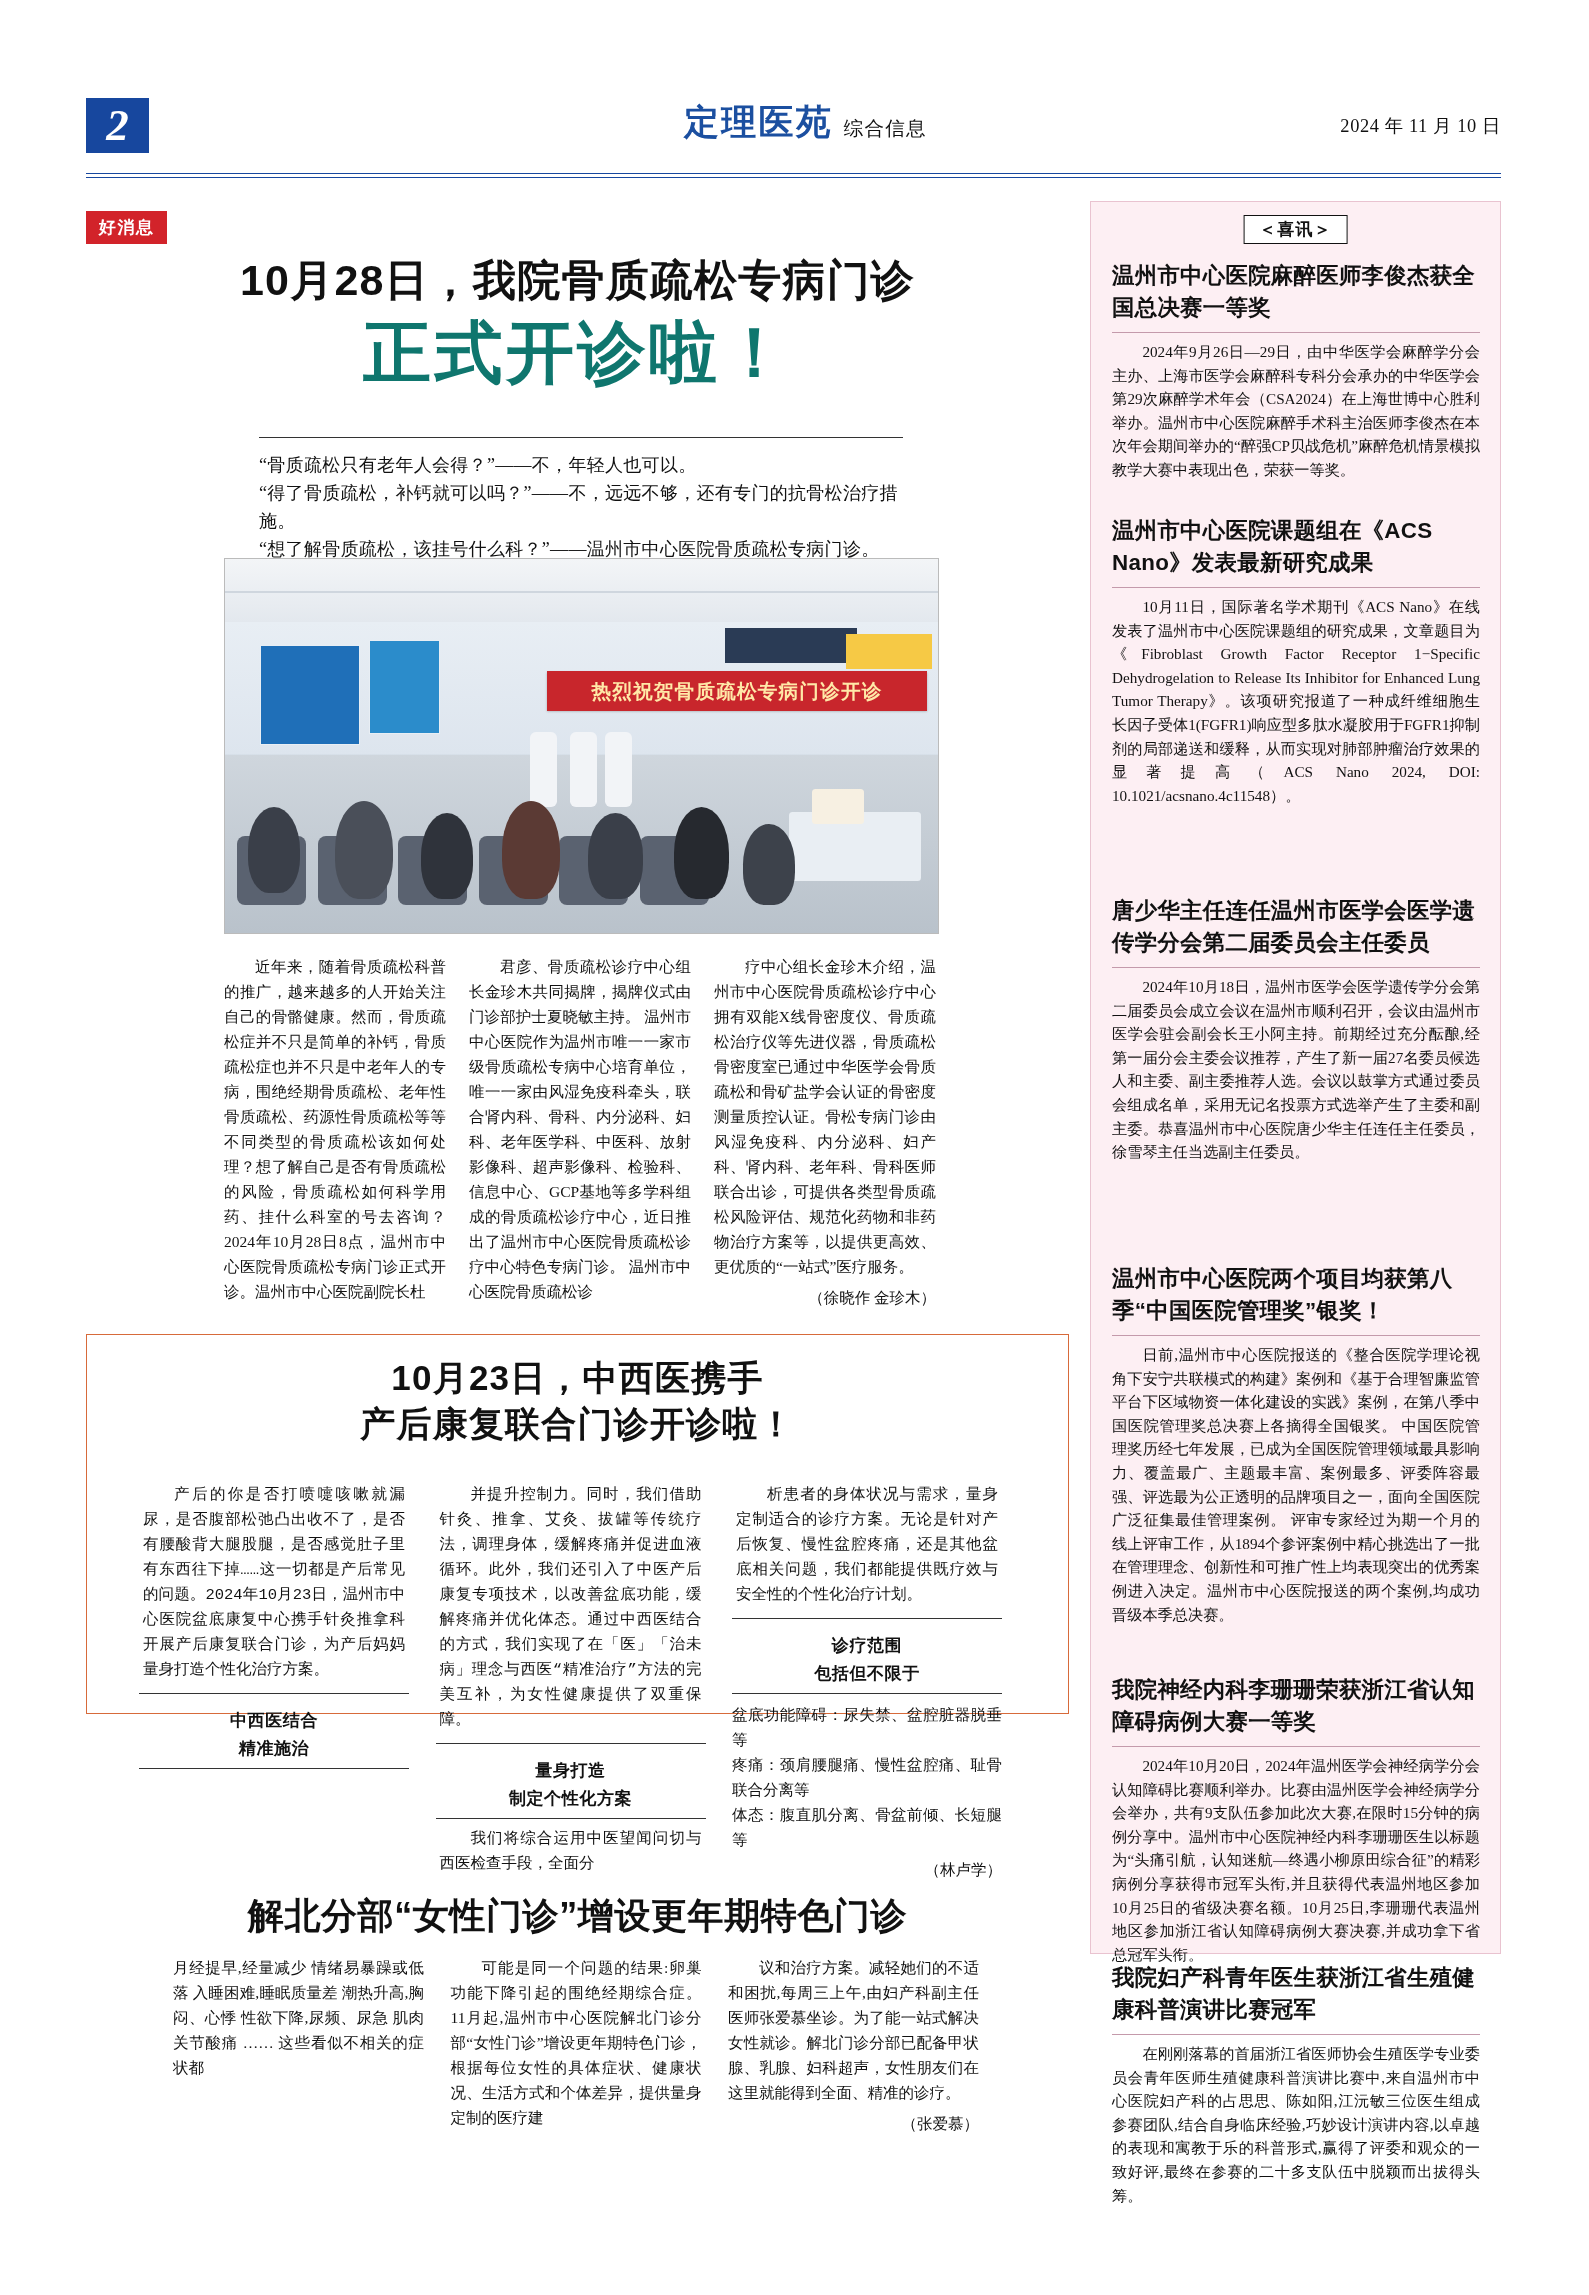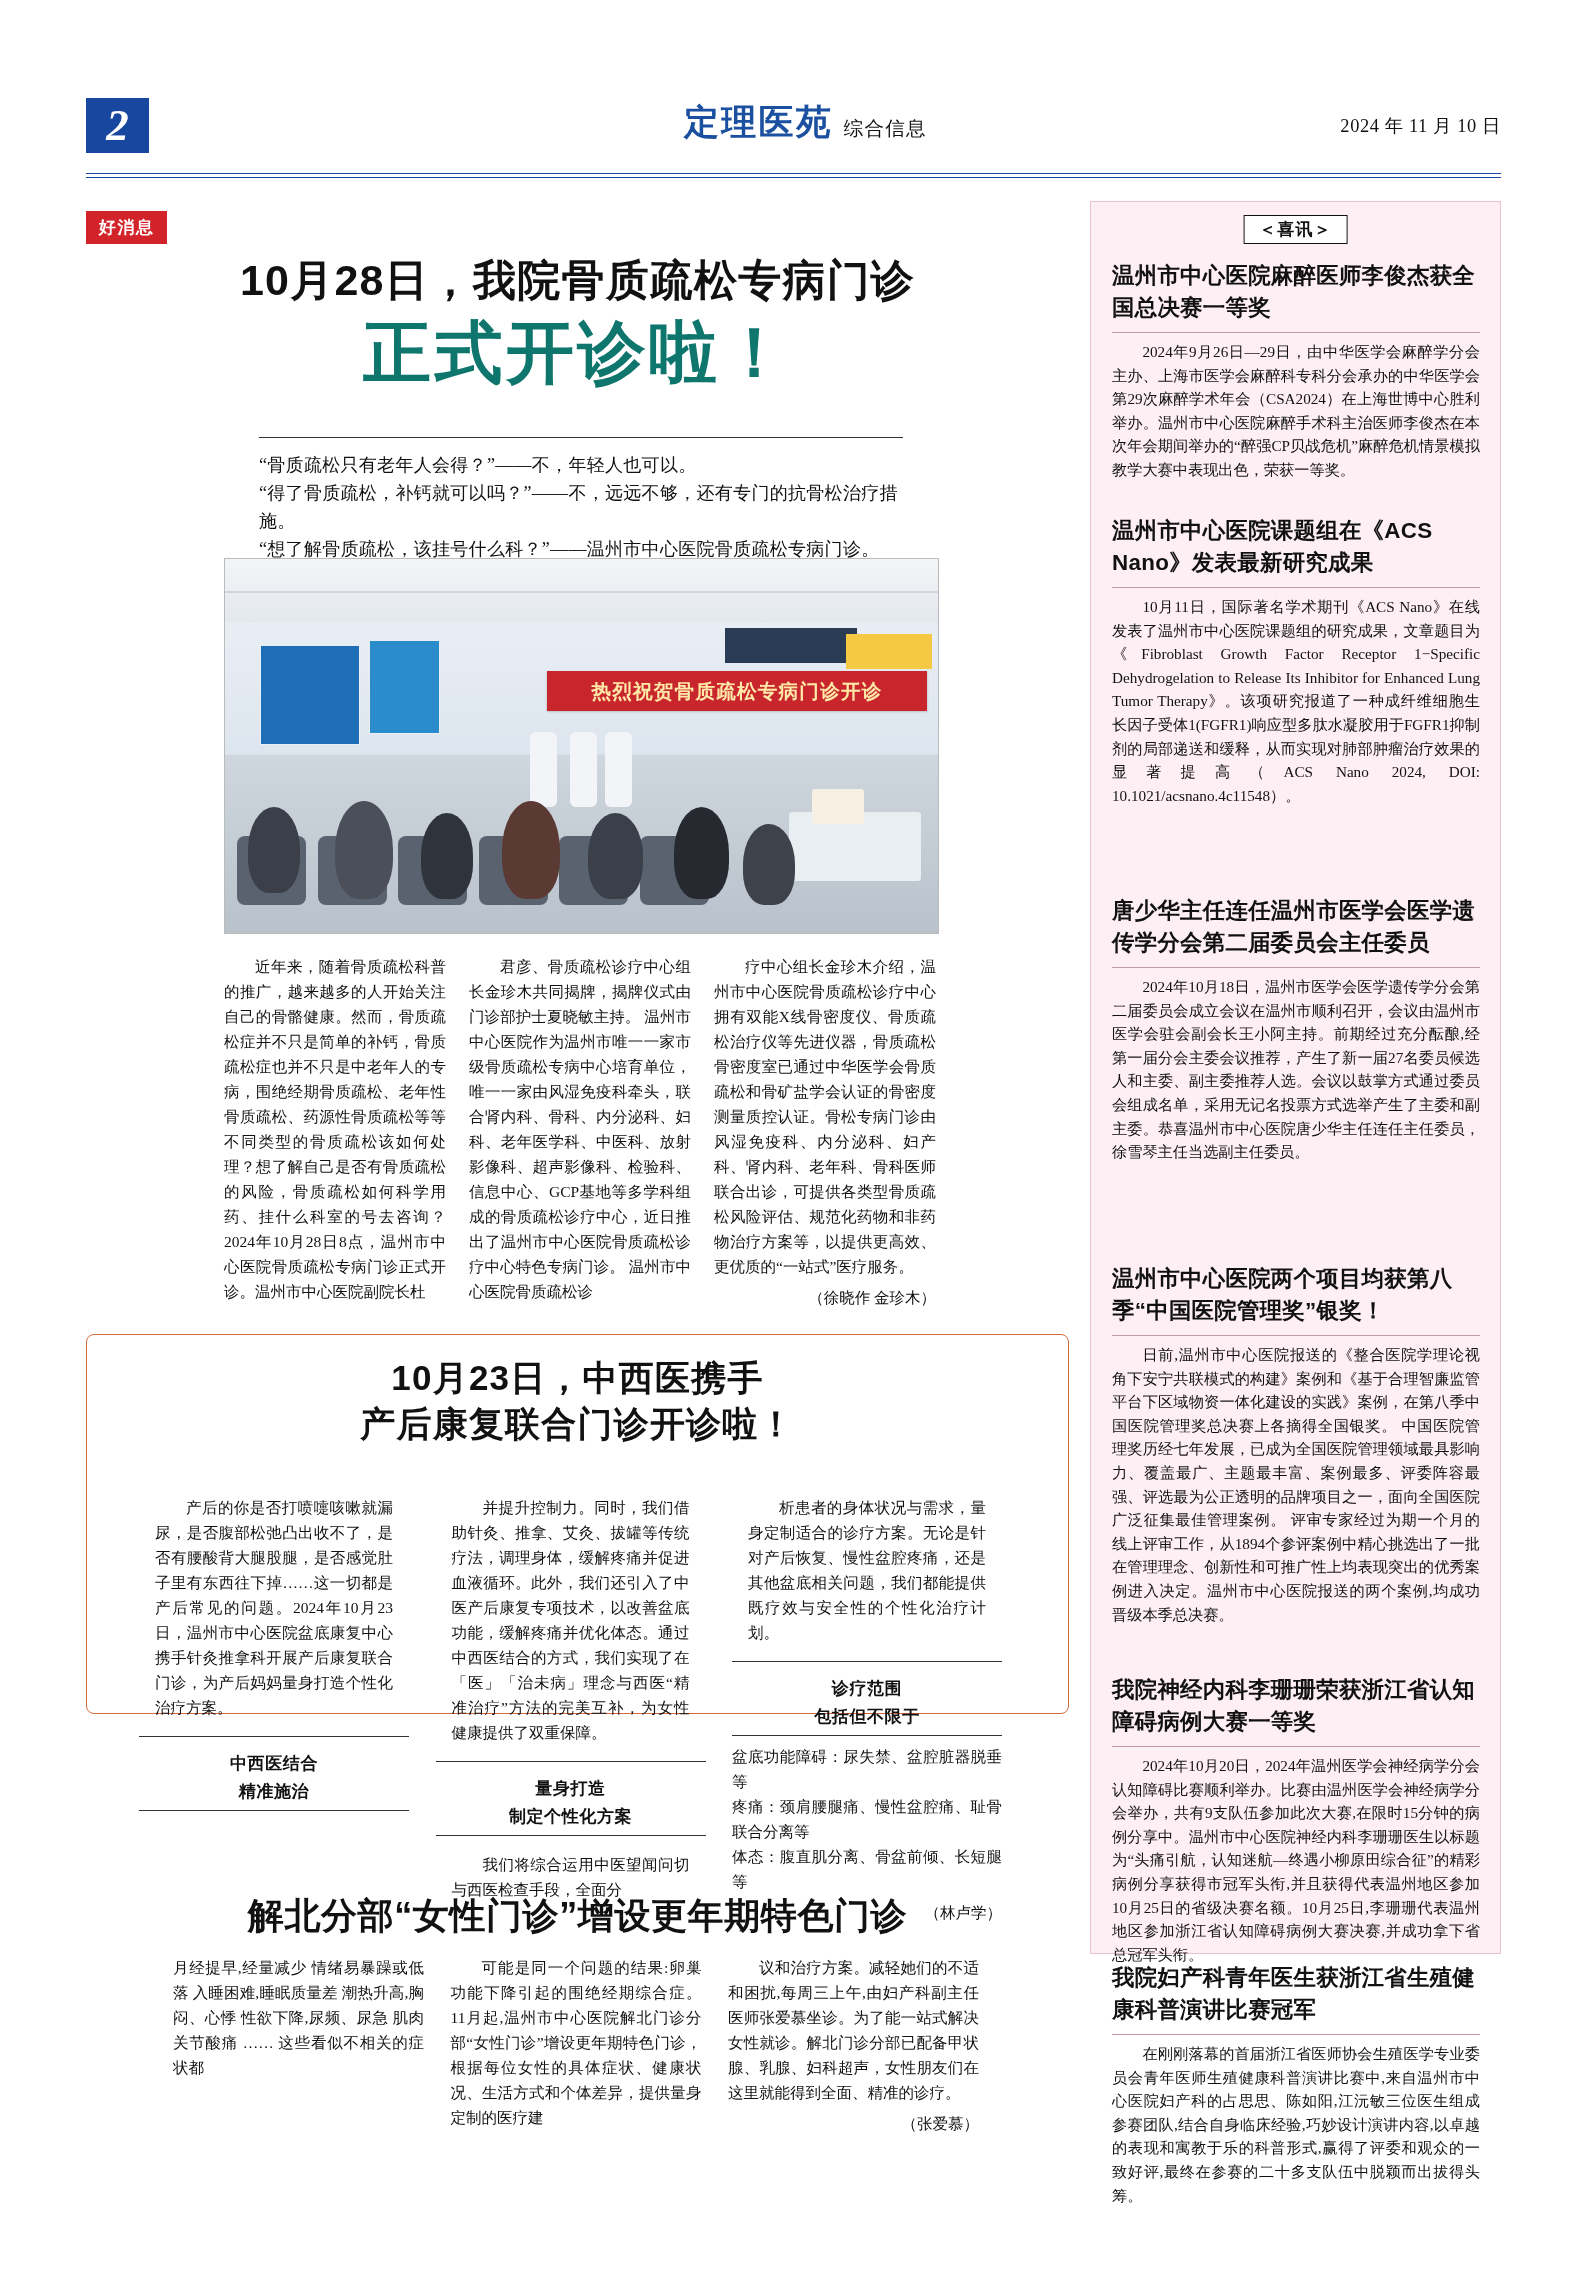--- a/index.html
+++ b/index.html
@@ -250,7 +250,7 @@
     width: 983px;
     height: 380px;
     border: 1.7px solid #d76a3a;
-    border-radius: 8px;
+    border-radius: 0;
     box-sizing: border-box;
     background: #fff;
   }

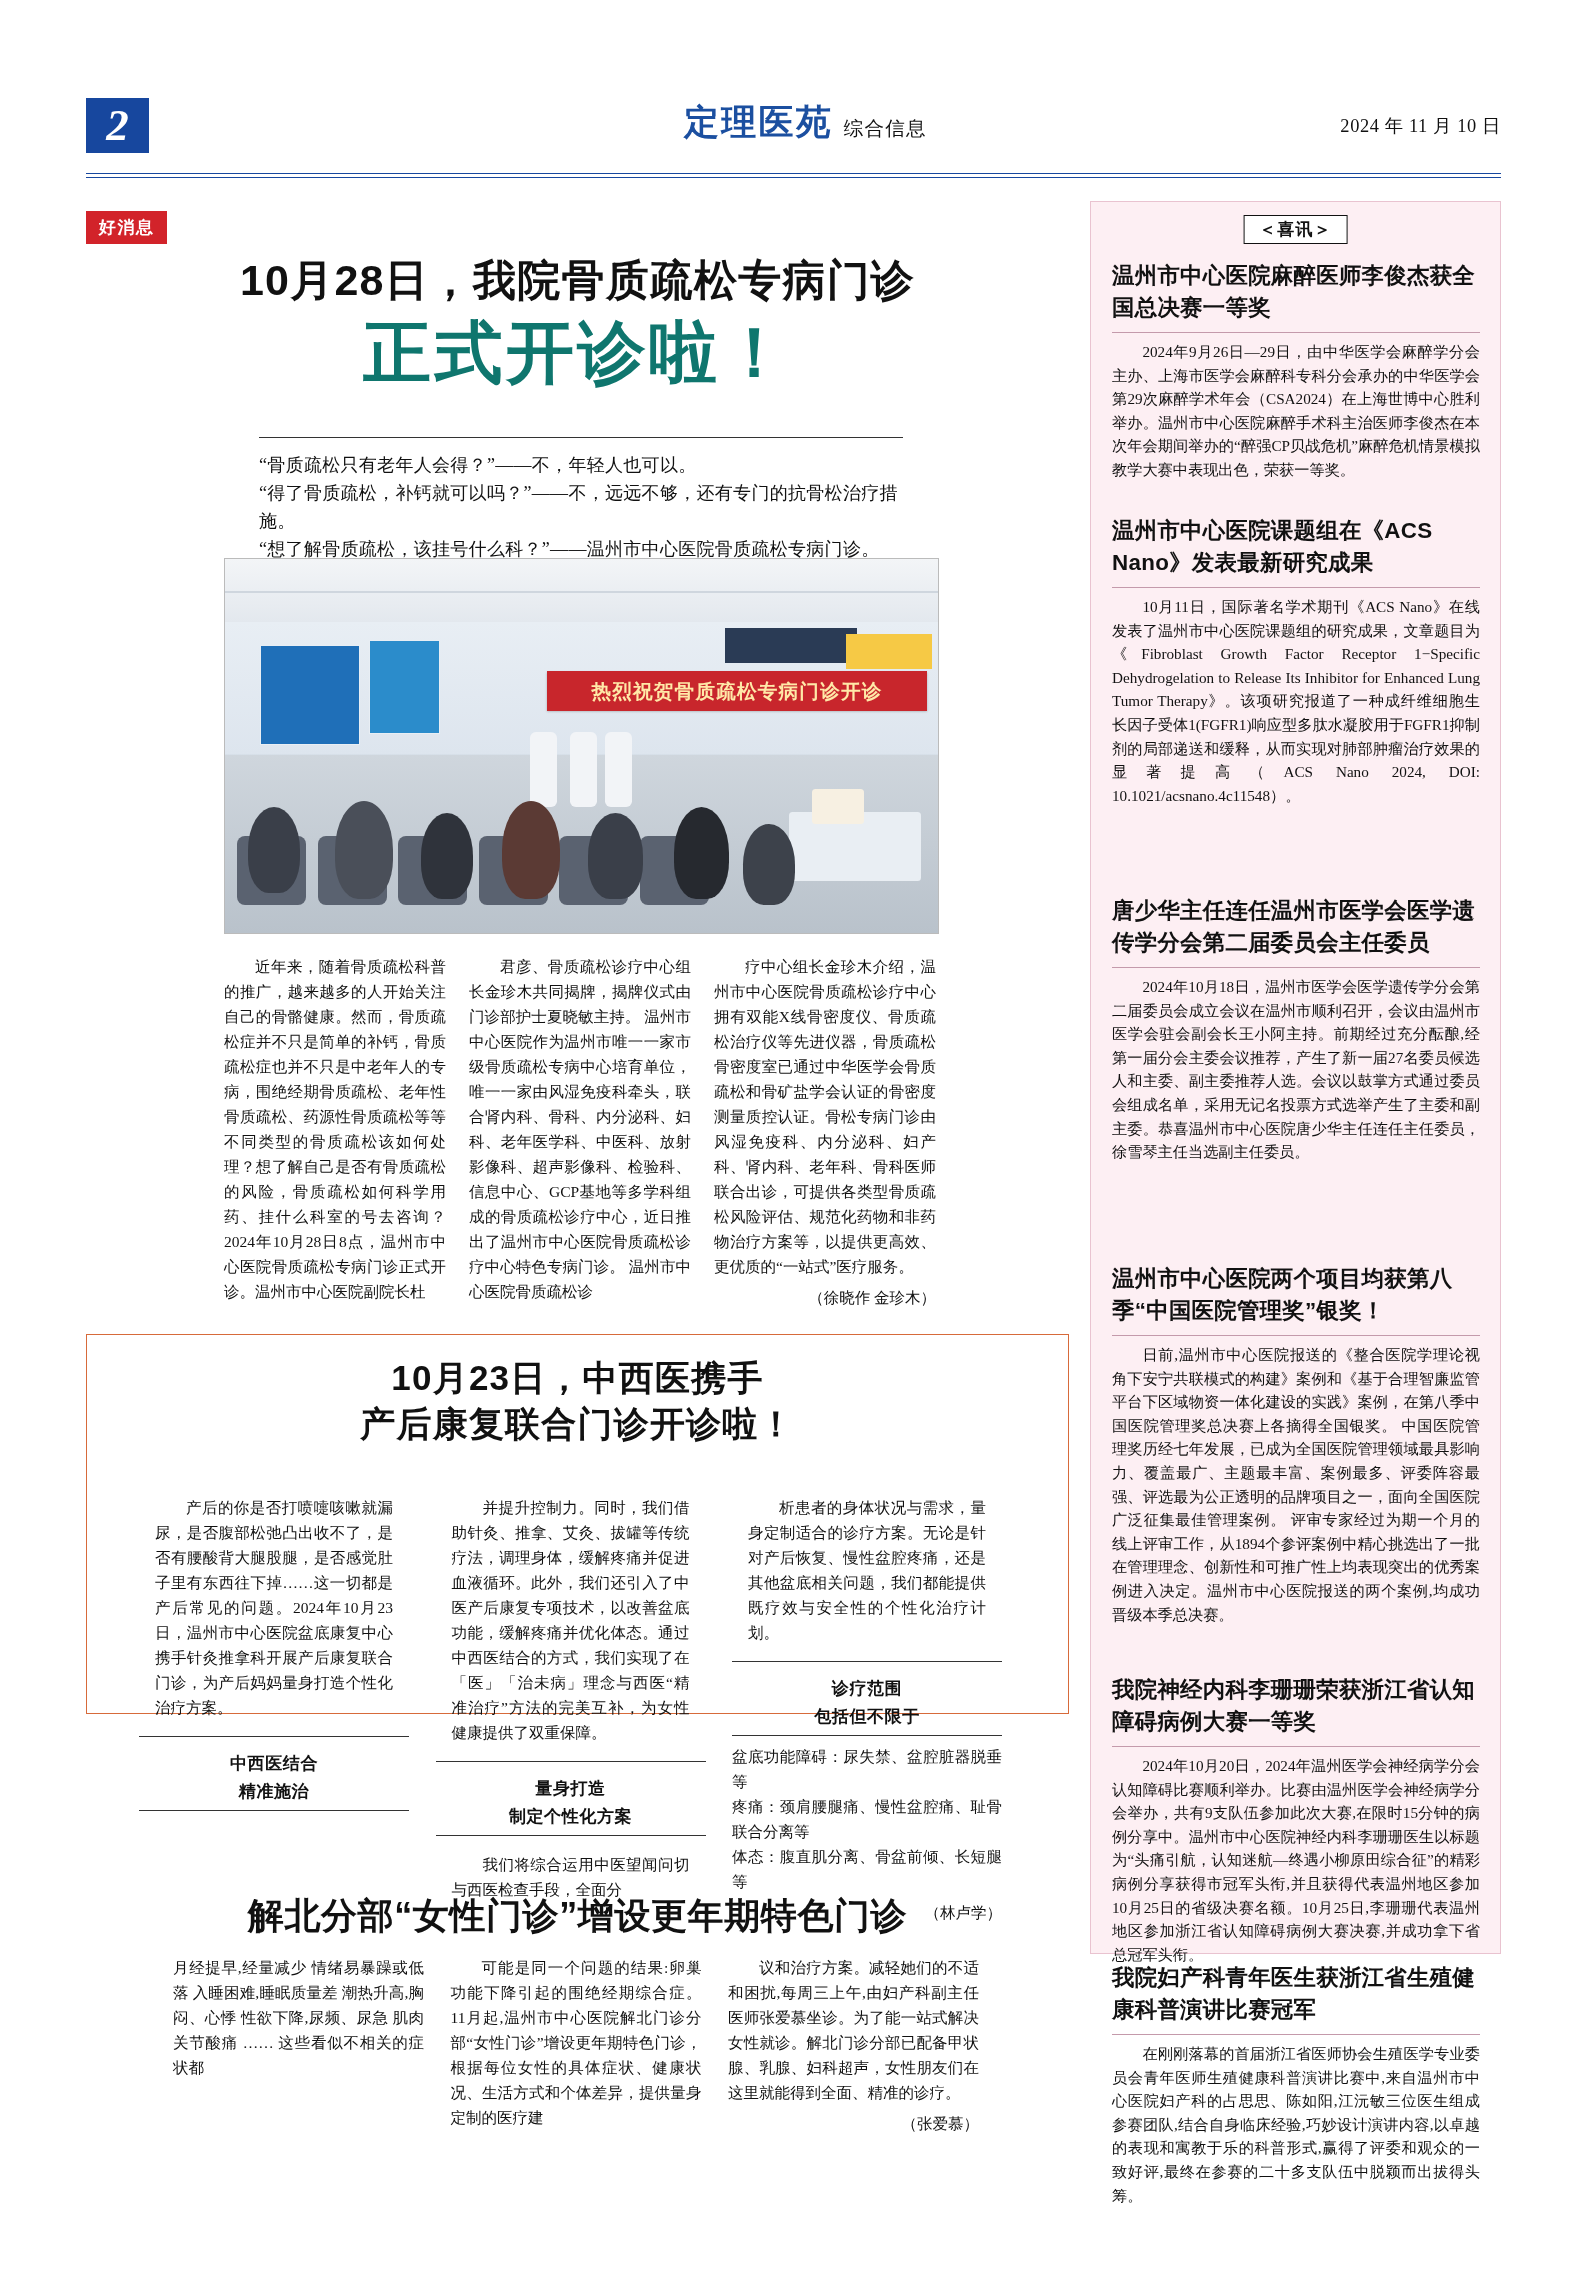--- a/index.html
+++ b/index.html
@@ -272,7 +272,7 @@
     gap: 26.5px;
   }
   .a2col { width: 270px; font-size: 15.5px; line-height: 25px; text-align: justify; }
-  .a2col p { margin: 16px; text-indent: 2em; }
+  .a2col p { margin: 4px; text-indent: 2em; font-family: Liberation Mono, monospace; }
   .sub-head {
     text-align: center;
     font-family: "Liberation Sans", sans-serif;

